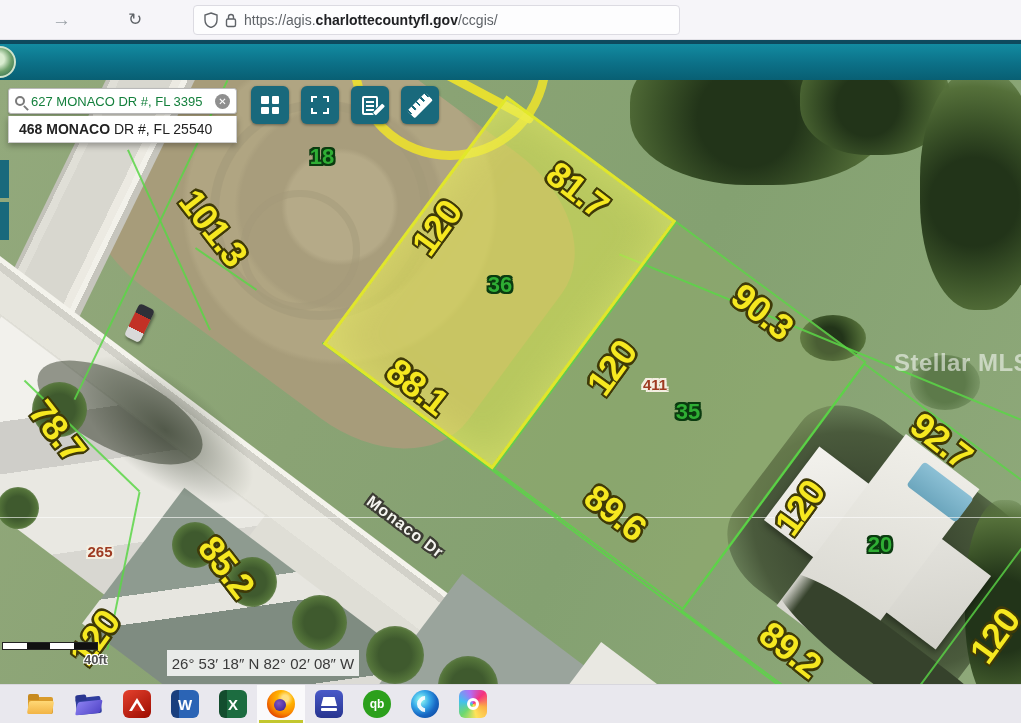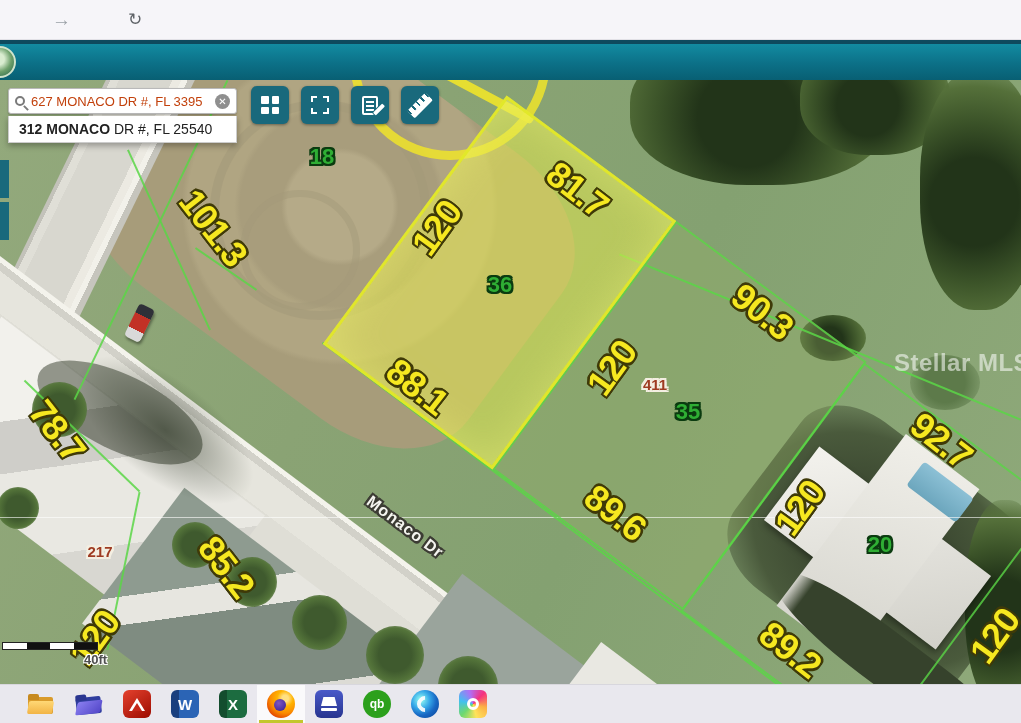--- a/index.html
+++ b/index.html
@@ -144,6 +144,16 @@
 <div id="browser-bar">
   <span class="nav-btn fwd">→</span>
   <span class="nav-btn reload">↻</span>
+  <div class="url-pill">
+    <svg width="14" height="16" viewBox="0 0 14 16">
+        <path d="M7 1 L13 3 V8 C13 12 10 14.5 7 15.5 C4 14.5 1 12 1 8 V3 Z" fill="none" stroke="#5f6368" stroke-width="1.4"></path>
+      </svg>
+    <svg width="12" height="15" viewBox="0 0 12 15">
+        <rect x="1.5" y="6" width="9" height="7.5" rx="1.5" fill="none" stroke="#5f6368" stroke-width="1.4"></rect>
+        <path d="M3.5 6 V4 a2.5 2.5 0 0 1 5 0 V6" fill="none" stroke="#5f6368" stroke-width="1.4"></path>
+      </svg>
+    <span class="url-text"><span>https://agis.</span><span class="u-dark">charlottecountyfl.gov</span><span>/ccgis/</span></span>
+  </div>
 </div>
 
 <div id="gis-header">

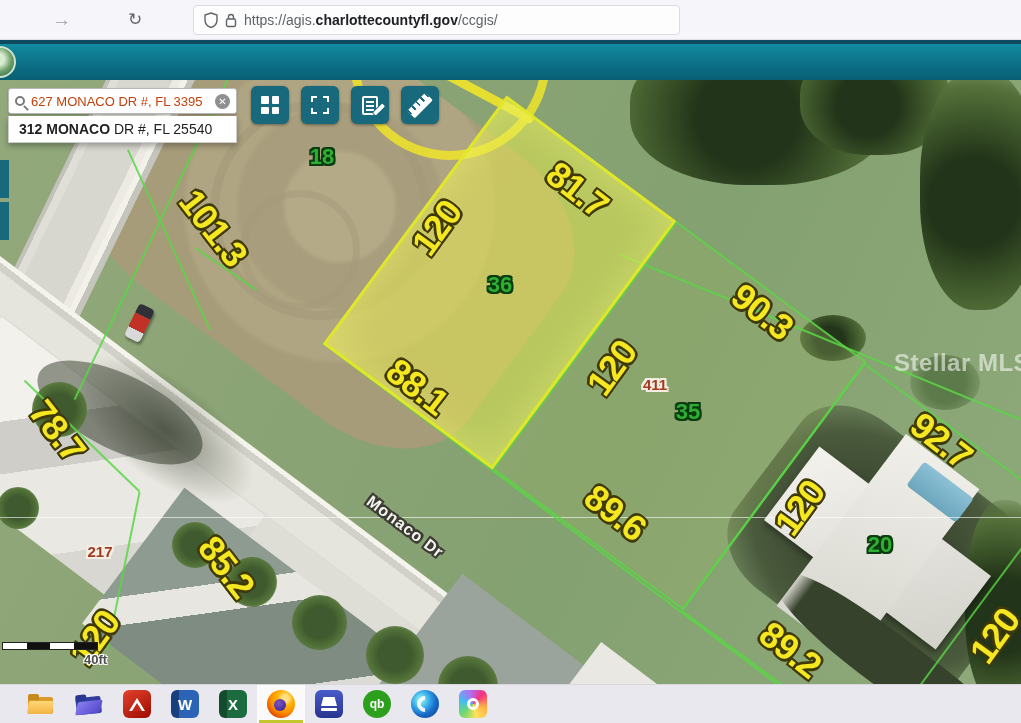--- a/index.html
+++ b/index.html
@@ -82,7 +82,7 @@
   #search-box{position:absolute;left:8px;top:8px;width:229px;height:26px;background:#fff;border:1px solid #b9b9b9;border-radius:3px;display:flex;align-items:center;padding:0 6px;box-shadow:0 1px 2px rgba(0,0,0,.25);z-index:12;}
   .mag{width:10px;height:10px;border:2px solid #7a7a7a;border-radius:50%;position:relative;flex:0 0 auto;}
   .mag::after{content:'';position:absolute;width:2px;height:6px;background:#7a7a7a;left:8px;top:7px;transform:rotate(-45deg);}
-  #search-input{border:none;outline:none;flex:1;font-size:13px;color:#c2410c;margin-left:6px;font-family:"Liberation Sans",sans-serif;background:transparent;}
+  #search-input{border:none;outline:none;flex:1;font-size:13px;color:#15803d;margin-left:6px;font-family:"Liberation Sans",sans-serif;background:transparent;}
   .clear-btn{width:15px;height:15px;border-radius:50%;background:#8f8f8f;color:#fff;font-size:10px;line-height:15px;text-align:center;flex:0 0 auto;cursor:pointer;}
   #search-suggest{position:absolute;left:8px;top:36px;width:229px;background:#fff;border:1px solid #ccc;border-top:none;box-shadow:0 3px 6px rgba(0,0,0,.3);font-size:14px;color:#222;padding:5px 10px;z-index:12;cursor:pointer;white-space:nowrap;}
   #search-suggest b{font-weight:bold;}

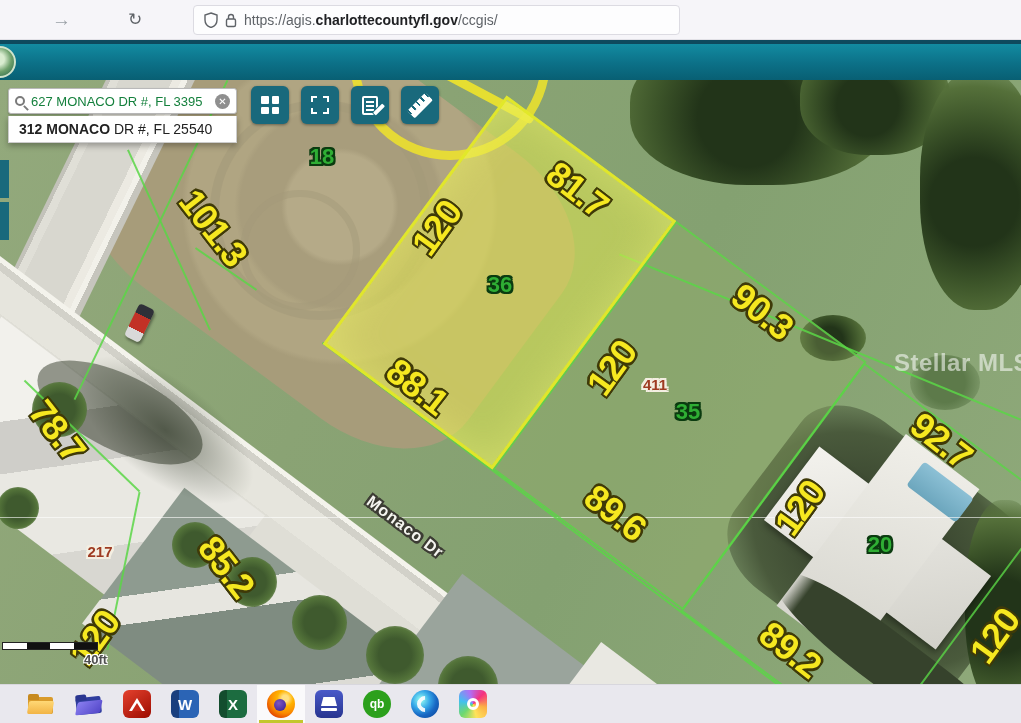--- a/index.html
+++ b/index.html
@@ -245,7 +245,7 @@
     <span class="clear-btn">✕</span>
   </div>
   <div id="search-suggest">
-    <b>312 MONACO</b><span> DR #, FL 25540</span>
+    <b>468 MONACO</b><span> DR #, FL 25540</span>
   </div>
 
   <div class="tool-btn" style="left:251px;">

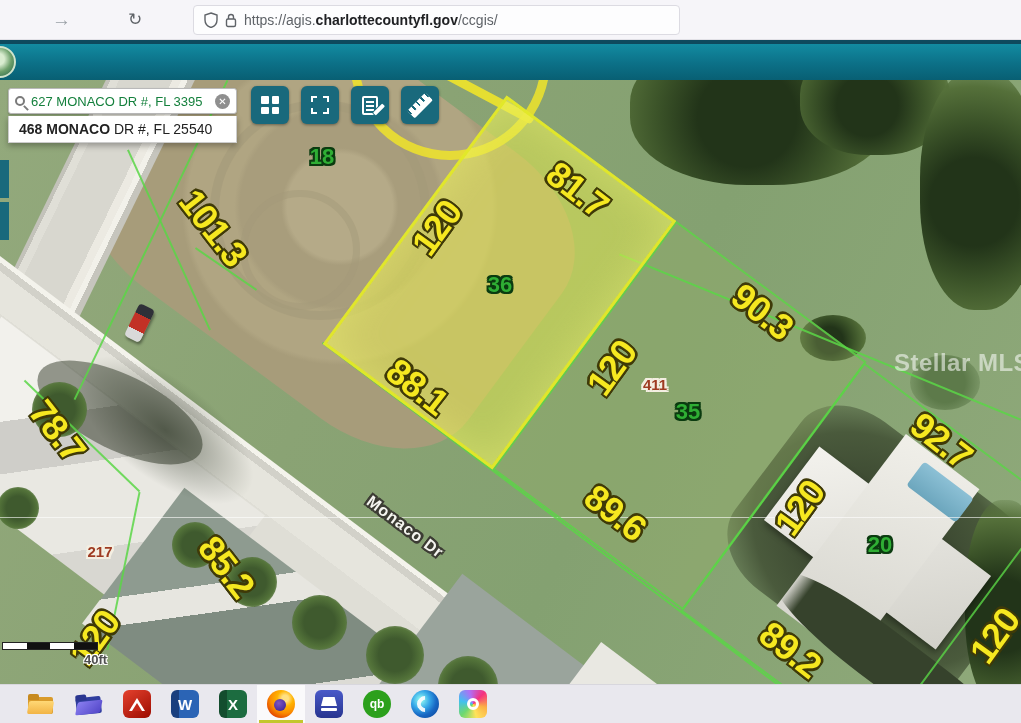--- a/index.html
+++ b/index.html
@@ -234,7 +234,7 @@
       <span class="map-label parcel" style="left: 688px; top: 332px; transform: translate(-50%, -50%) rotate(0deg);">35</span>
       <span class="map-label parcel" style="left: 880px; top: 465px; transform: translate(-50%, -50%) rotate(0deg);">20</span>
       <span class="map-label lot" style="left: 655px; top: 304px; transform: translate(-50%, -50%) rotate(0deg);">411</span>
-      <span class="map-label lot" style="left: 100px; top: 471px; transform: translate(-50%, -50%) rotate(0deg);">217</span>
+      <span class="map-label lot" style="left: 100px; top: 471px; transform: translate(-50%, -50%) rotate(0deg);">265</span>
       <span class="map-label street" style="left: 405px; top: 447px; transform: translate(-50%, -50%) rotate(37deg);">Monaco Dr</span>
       <span class="map-label watermark" style="left: 962px; top: 283px; transform: translate(-50%, -50%) rotate(0deg);">Stellar MLS</span>
     </div>

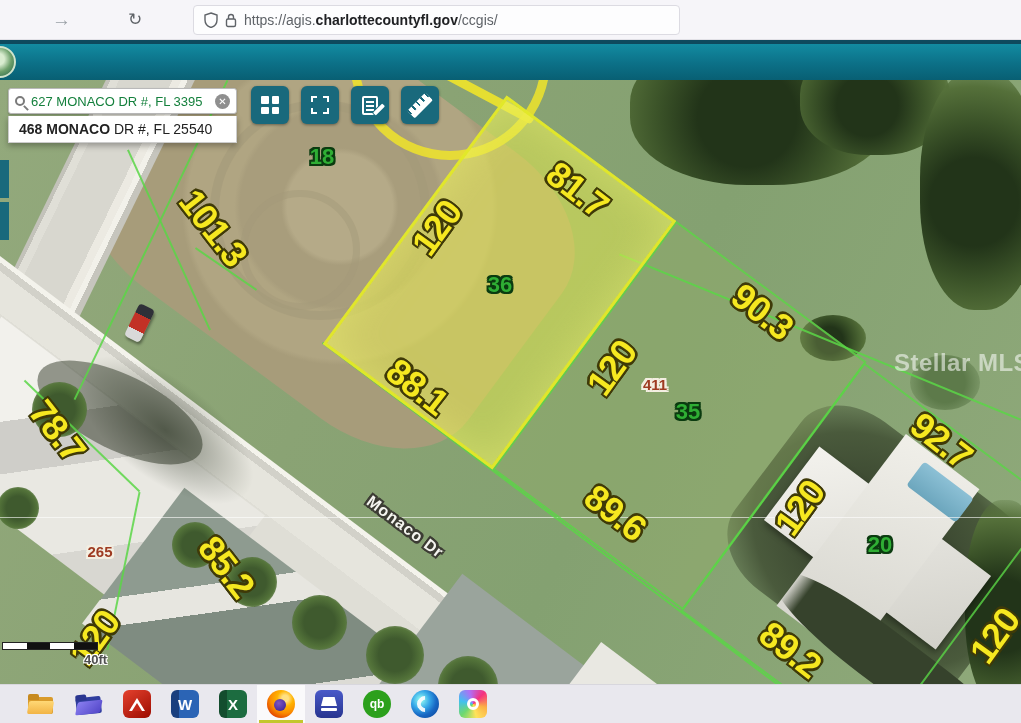--- a/index.html
+++ b/index.html
@@ -276,6 +276,7 @@
       <span style="background:#111;"></span>
   </div>
   <div id="scale-label">40ft</div>
+  <div id="coords">26° 53′ 18″ N 82° 02′ 08″ W</div>
 </div>
 
 <div id="taskbar">

